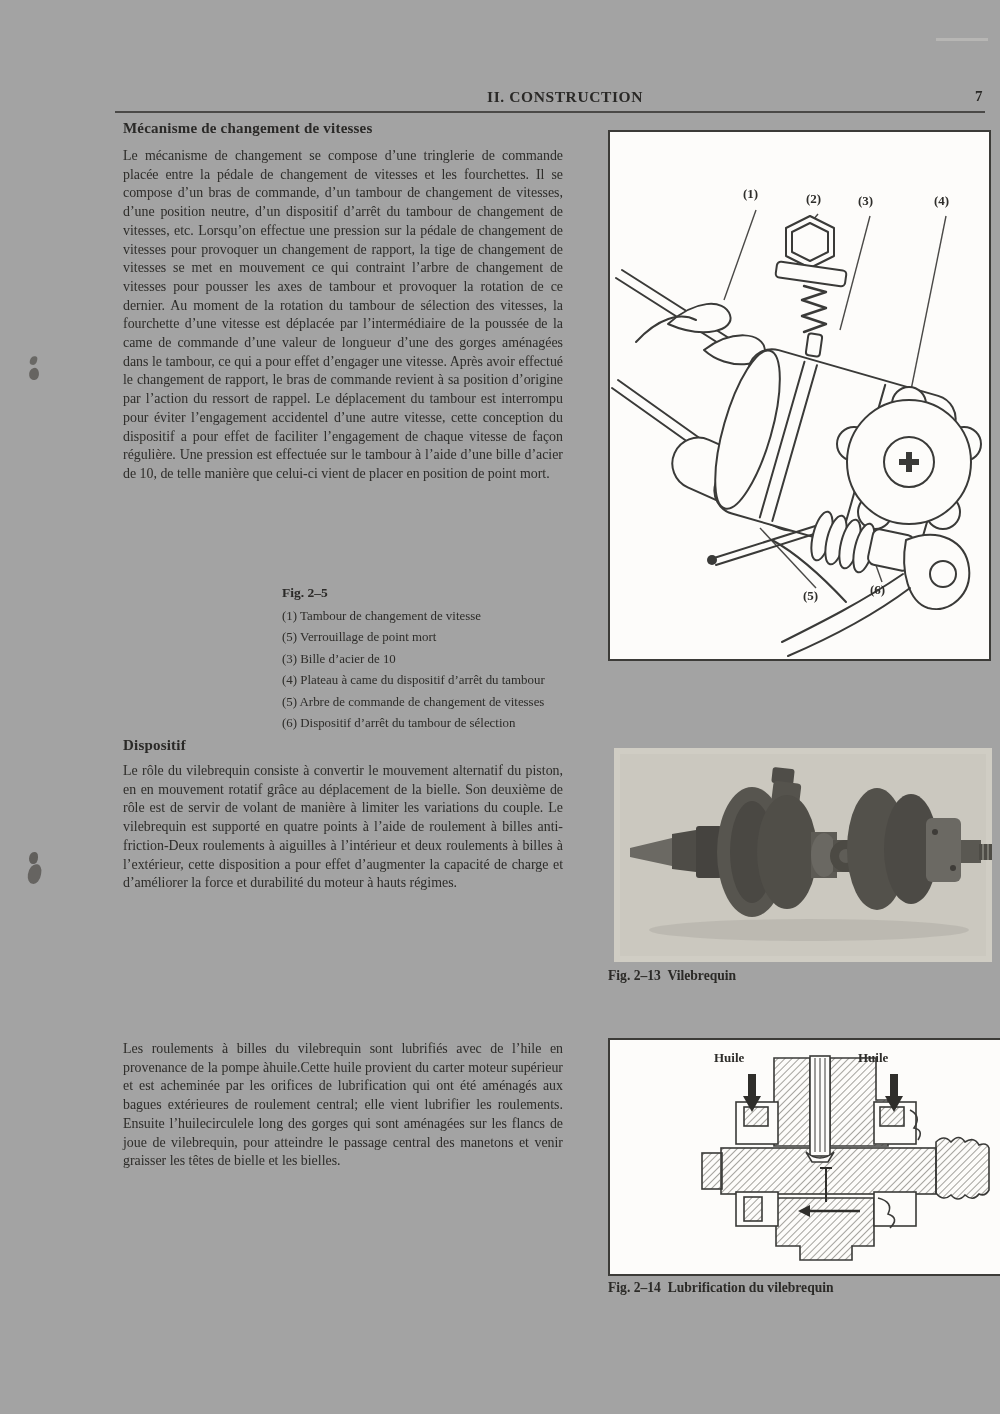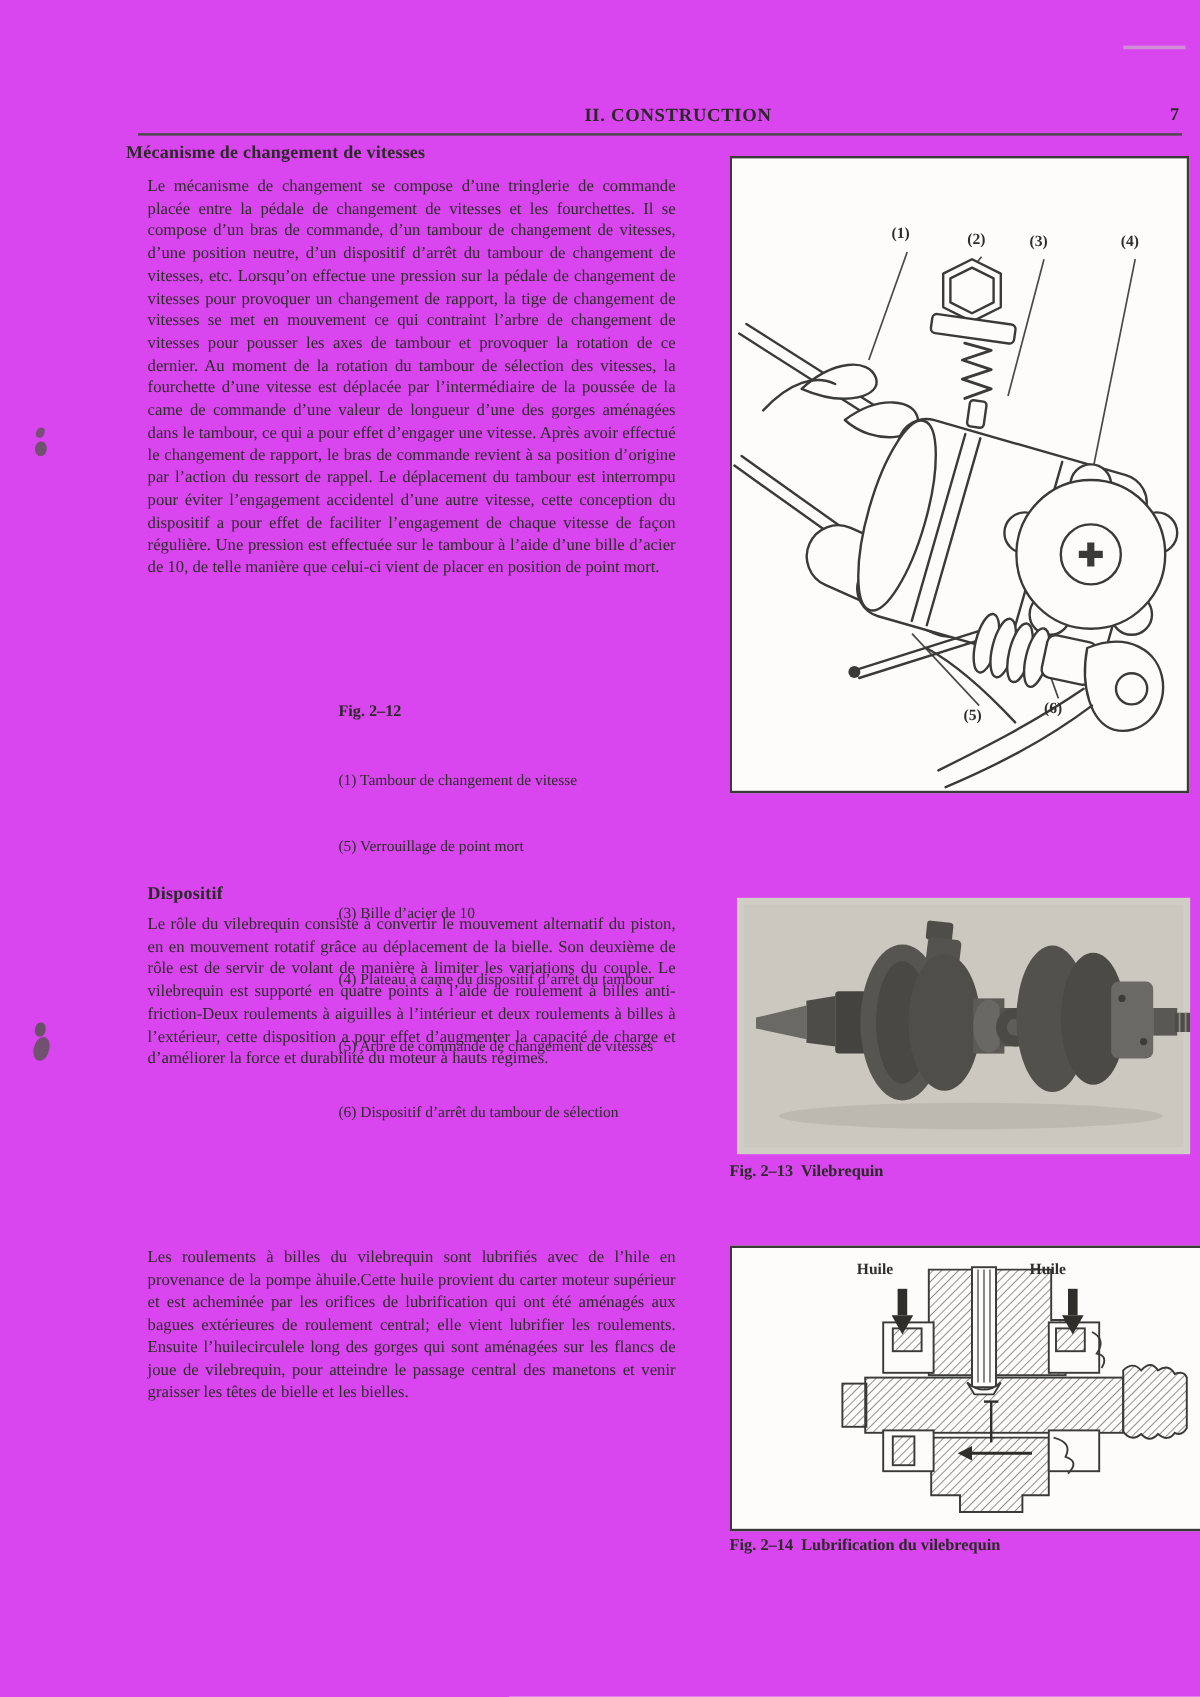--- a/index.html
+++ b/index.html
@@ -4,7 +4,7 @@
 <style>
   html,body{margin:0;padding:0;}
   body{width:1000px;height:1414px;background:#f6f5f2;font-family:"Liberation Serif","DejaVu Serif",serif;}
-  .page{position:relative;width:1000px;height:1414px;background:#d946ef;color:#2a2927;overflow:hidden;}
+  .page{position:relative;width:1000px;height:1414px;background:#a3a3a3;color:#2a2927;overflow:hidden;}
   .abs{position:absolute;}
   .hdr-title{font-size:15.5px;font-weight:bold;letter-spacing:0.6px;}
   .page-num{font-size:15px;font-weight:bold;}

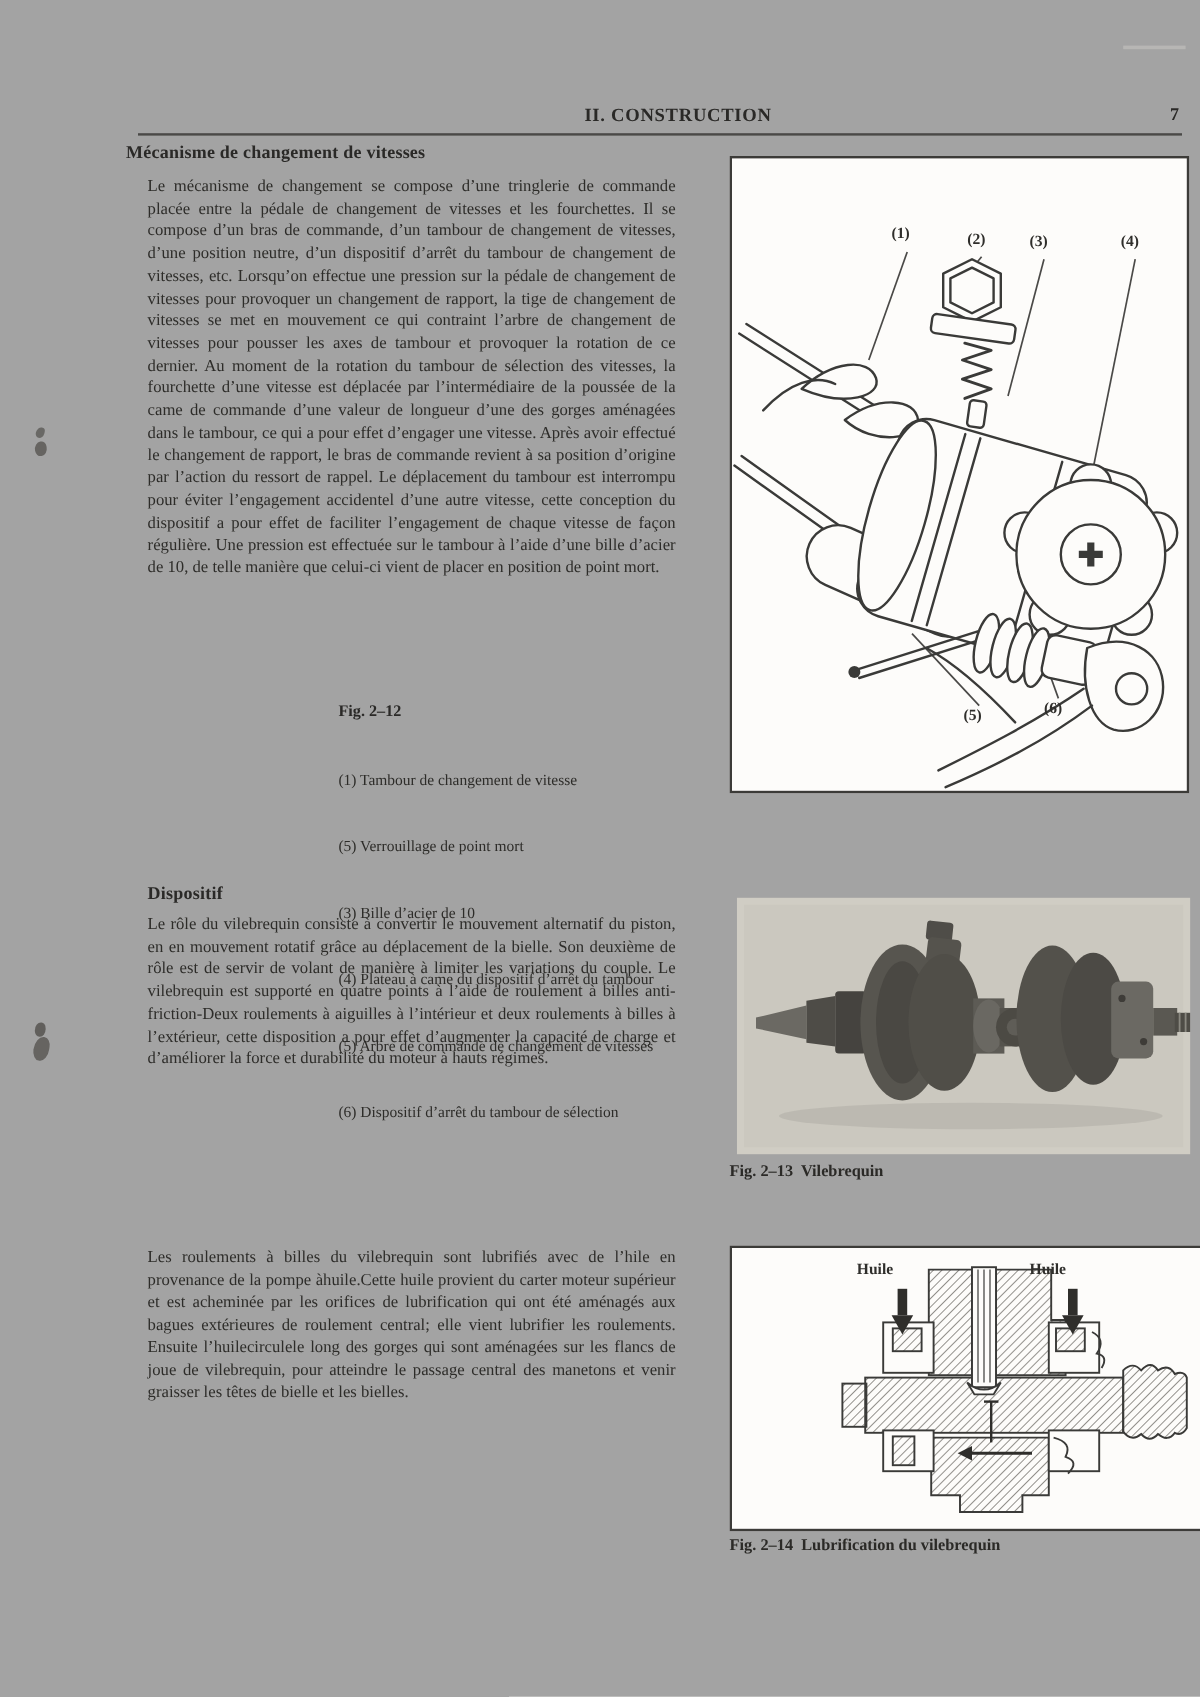--- a/index.html
+++ b/index.html
@@ -36,7 +36,7 @@
   <div class="abs page-num" style="left:975px;top:88px;">7</div>
   <div class="abs rule" style="left:115px;top:111px;width:870px;"></div>
 
-  <div class="abs sec-title" style="left:105px;top:120px;">Mécanisme de changement de vitesses</div>
+  <div class="abs sec-title" style="left:123px;top:120px;">Mécanisme de changement de vitesses</div>
   <div class="abs body-text" style="left:123px;top:147px;width:440px;">Le mécanisme de changement se compose d’une tringlerie de commande placée entre la pédale de changement de vitesses et les fourchettes. Il se compose d’un bras de commande, d’un tambour de changement de vitesses, d’une position neutre, d’un dispositif d’arrêt du tambour de changement de vitesses, etc. Lorsqu’on effectue une pression sur la pédale de changement de vitesses pour provoquer un changement de rapport, la tige de changement de vitesses se met en mouvement ce qui contraint l’arbre de changement de vitesses pour pousser les axes de tambour et provoquer la rotation de ce dernier. Au moment de la rotation du tambour de sélection des vitesses, la fourchette d’une vitesse est déplacée par l’intermédiaire de la poussée de la came de commande d’une valeur de longueur d’une des gorges aménagées dans le tambour, ce qui a pour effet d’engager une vitesse. Après avoir effectué le changement de rapport, le bras de commande revient à sa position d’origine par l’action du ressort de rappel. Le déplacement du tambour est interrompu pour éviter l’engagement accidentel d’une autre vitesse, cette conception du dispositif a pour effet de faciliter l’engagement de chaque vitesse de façon régulière. Une pression est effectuée sur le tambour à l’aide d’une bille d’acier de 10, de telle manière que celui-ci vient de placer en position de point mort.</div>
 
   <div class="abs legend-title" style="left:282px;top:585px;">Fig. 2–12</div>

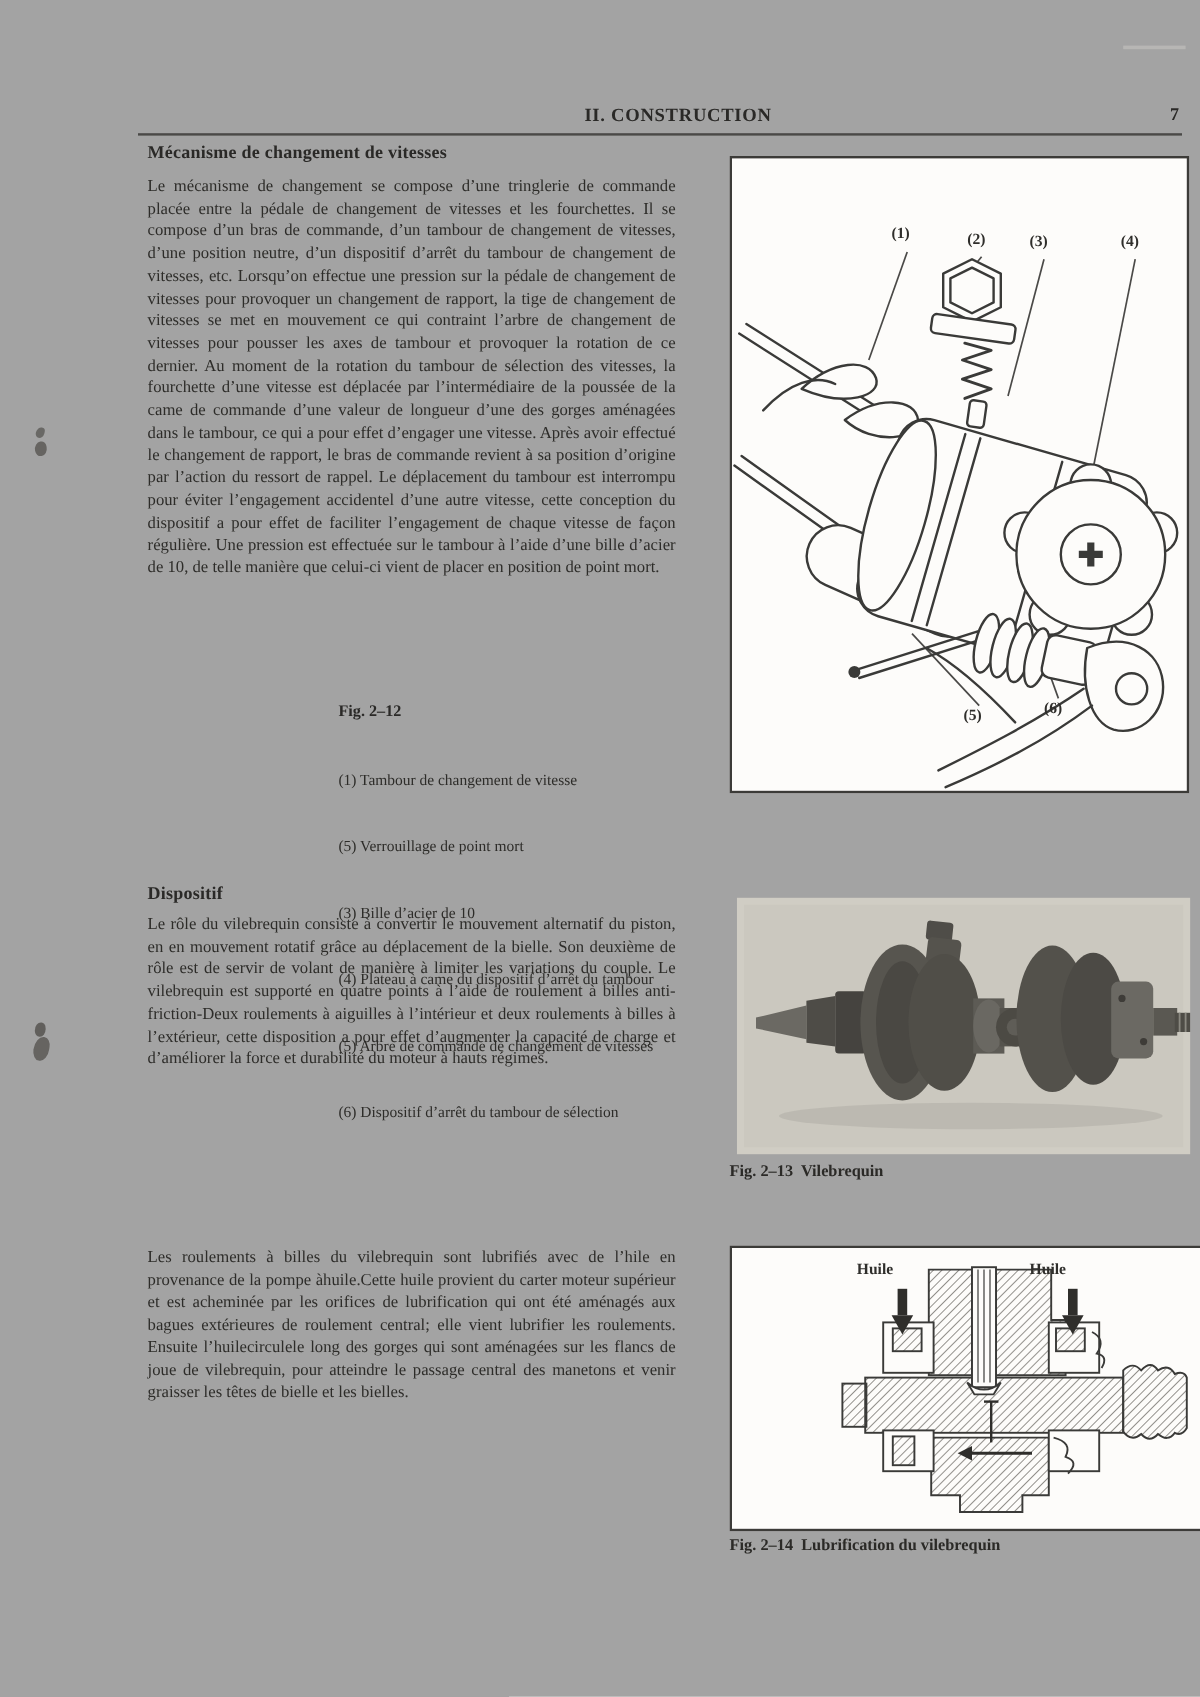--- a/index.html
+++ b/index.html
@@ -39,7 +39,7 @@
   <div class="abs sec-title" style="left:123px;top:120px;">Mécanisme de changement de vitesses</div>
   <div class="abs body-text" style="left:123px;top:147px;width:440px;">Le mécanisme de changement se compose d’une tringlerie de commande placée entre la pédale de changement de vitesses et les fourchettes. Il se compose d’un bras de commande, d’un tambour de changement de vitesses, d’une position neutre, d’un dispositif d’arrêt du tambour de changement de vitesses, etc. Lorsqu’on effectue une pression sur la pédale de changement de vitesses pour provoquer un changement de rapport, la tige de changement de vitesses se met en mouvement ce qui contraint l’arbre de changement de vitesses pour pousser les axes de tambour et provoquer la rotation de ce dernier. Au moment de la rotation du tambour de sélection des vitesses, la fourchette d’une vitesse est déplacée par l’intermédiaire de la poussée de la came de commande d’une valeur de longueur d’une des gorges aménagées dans le tambour, ce qui a pour effet d’engager une vitesse. Après avoir effectué le changement de rapport, le bras de commande revient à sa position d’origine par l’action du ressort de rappel. Le déplacement du tambour est interrompu pour éviter l’engagement accidentel d’une autre vitesse, cette conception du dispositif a pour effet de faciliter l’engagement de chaque vitesse de façon régulière. Une pression est effectuée sur le tambour à l’aide d’une bille d’acier de 10, de telle manière que celui-ci vient de placer en position de point mort.</div>
 
-  <div class="abs legend-title" style="left:282px;top:585px;">Fig. 2–12</div>
+  <div class="abs legend-title" style="left:282px;top:585px;">Fig. 2–5</div>
   <div class="abs" style="left:282px;top:606px;">
     <div class="legend-item">(1) Tambour de changement de vitesse</div>
     <div class="legend-item">(5) Verrouillage de point mort</div>

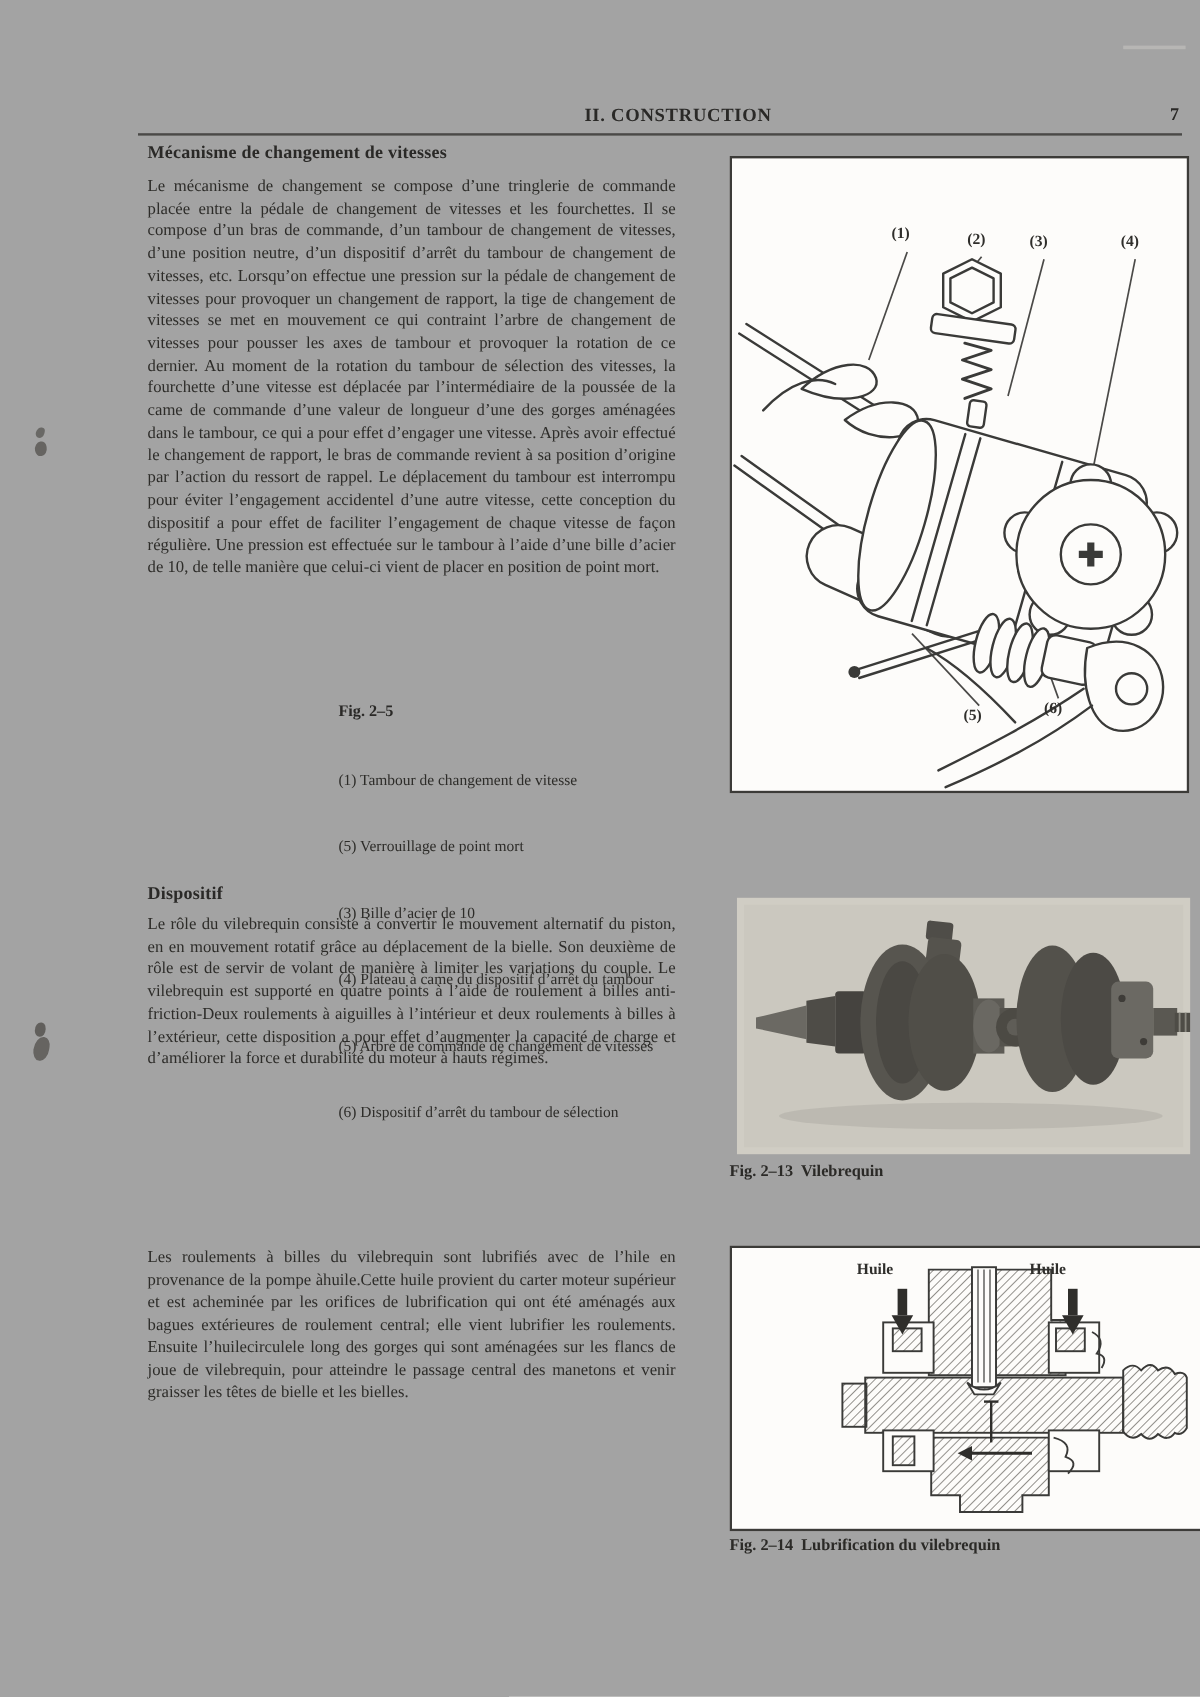--- a/index.html
+++ b/index.html
@@ -12,7 +12,7 @@
   .sec-title{font-size:15px;font-weight:bold;letter-spacing:0.2px;}
   .body-text{font-size:13.9px;line-height:18.7px;text-align:justify;color:#2d2c29;}
   .legend-title{font-size:13.5px;font-weight:bold;}
-  .legend-item{font-size:12.9px;line-height:21.4px;white-space:nowrap;color:#2d2c29;margin-top:34px;}
+  .legend-item{font-size:12.9px;line-height:21.4px;white-space:nowrap;color:#2d2c29;}
   .fig-frame{border:2px solid #3c3b38;background:#fdfcfa;}
   .callout{font-size:13px;font-weight:bold;color:#2f2e2b;}
   .caption{font-size:13.6px;font-weight:bold;white-space:pre;color:#2b2a27;}

